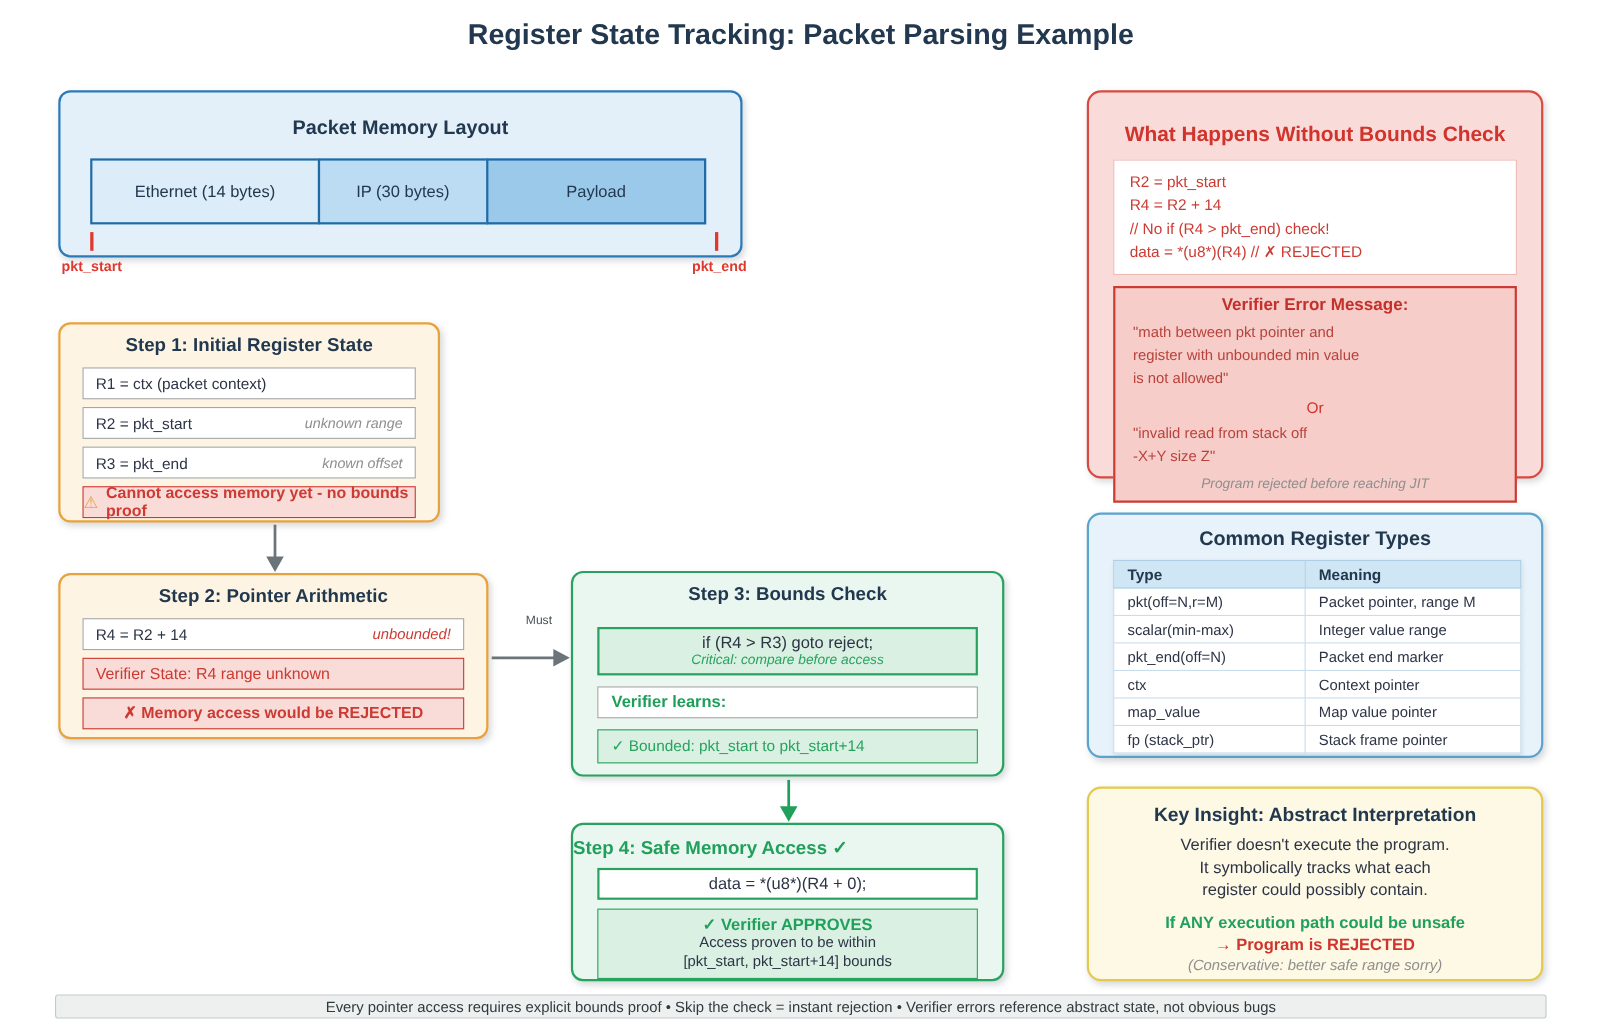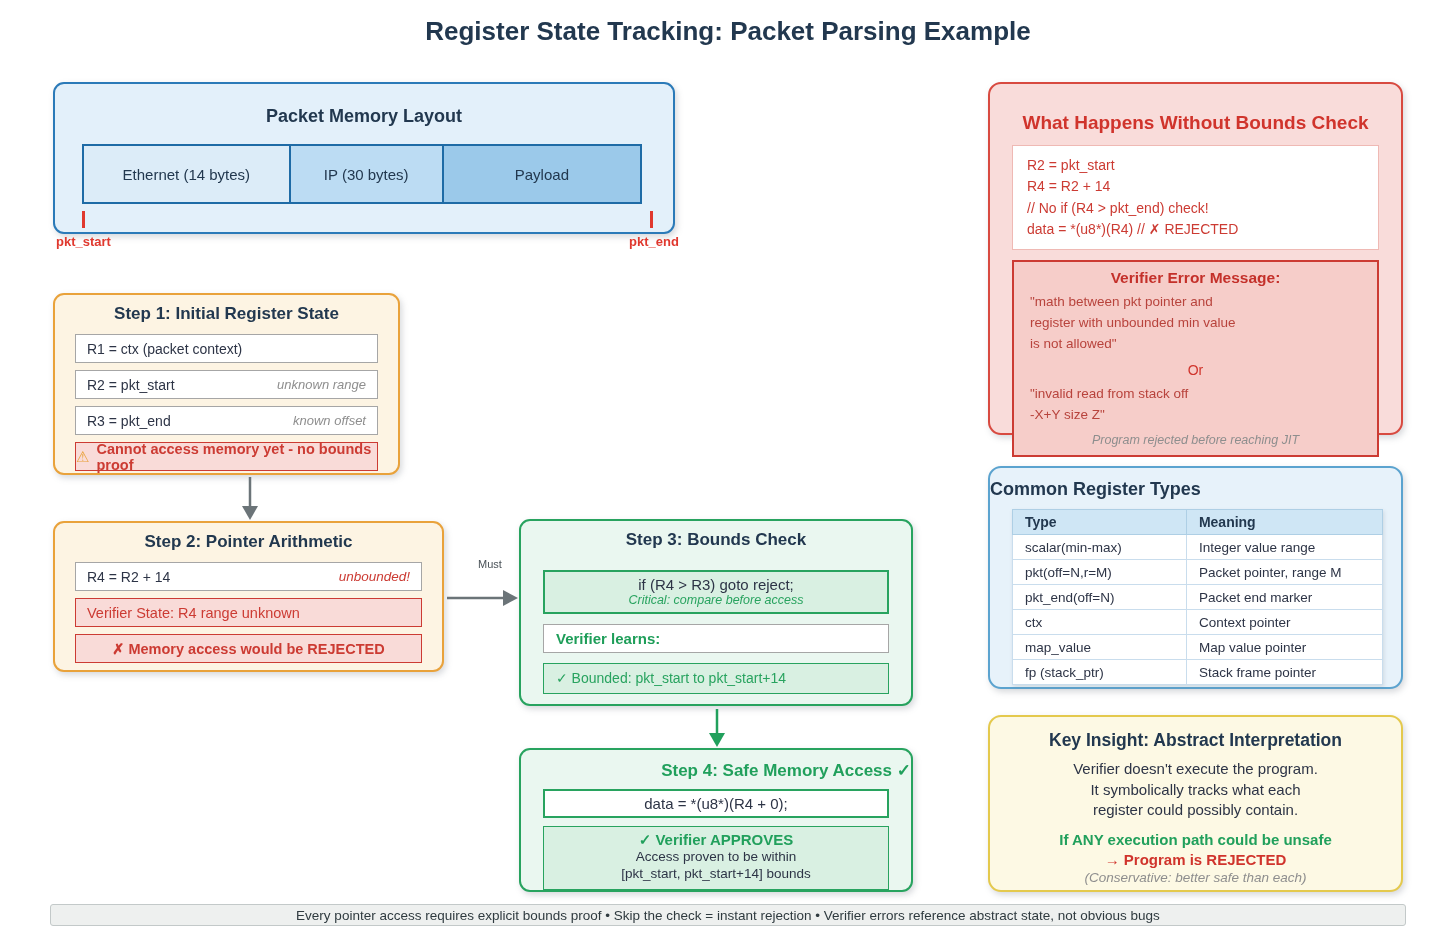--- a/index.html
+++ b/index.html
@@ -84,7 +84,7 @@
   
   #regtypes { left:988px; top:466px; width:415px; height:223px; background:#e7f2fa;
     border:2px solid #5ba3cf; border-radius:13px; box-shadow:2px 3px 6px rgba(110,120,130,.28); }
-  .rt-title { margin-top:11px; text-align:left; font-weight:bold; font-size:18px; color:#22384f; }
+  .rt-title { margin-top:11px; text-align:center; font-weight:bold; font-size:18px; color:#22384f; }
   #regtypes table { margin:9px 22px 0; width:371px; border-collapse:collapse; background:#fff;
     font-size:13.5px; box-shadow:1px 2px 4px rgba(110,120,130,.2); }
   #regtypes th { background:#cfe6f5; color:#22384f; font-weight:bold; text-align:left;

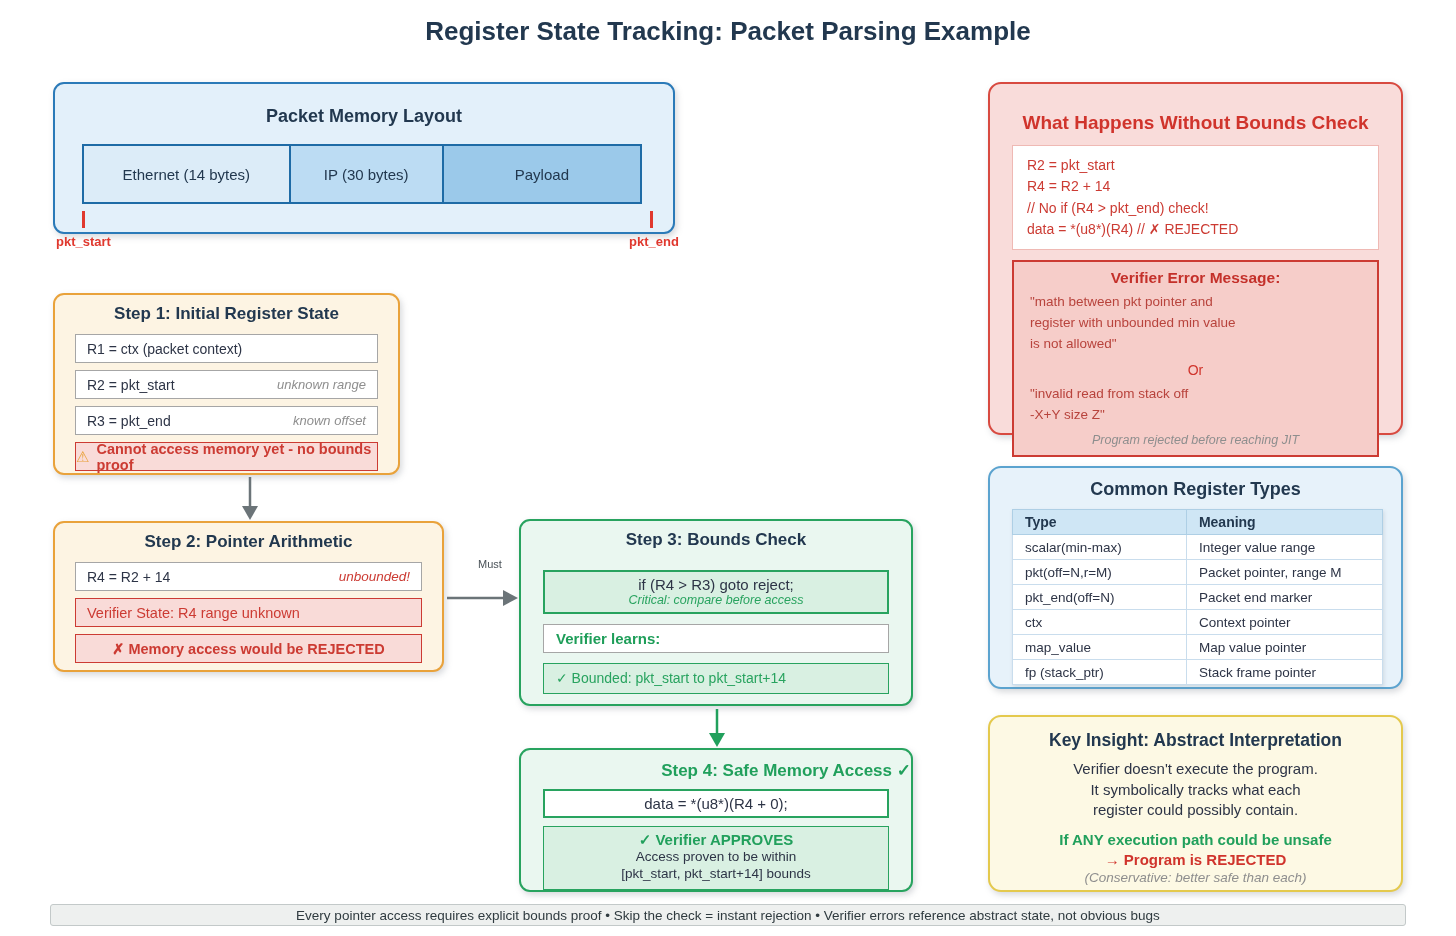--- a/index.html
+++ b/index.html
@@ -221,12 +221,12 @@
     </thead>
     <tbody>
       <tr>
+        <td>pkt(off=N,r=M)</td>
+        <td>Packet pointer, range M</td>
+      </tr>
+      <tr>
         <td>scalar(min-max)</td>
         <td>Integer value range</td>
-      </tr>
-      <tr>
-        <td>pkt(off=N,r=M)</td>
-        <td>Packet pointer, range M</td>
       </tr>
       <tr>
         <td>pkt_end(off=N)</td>

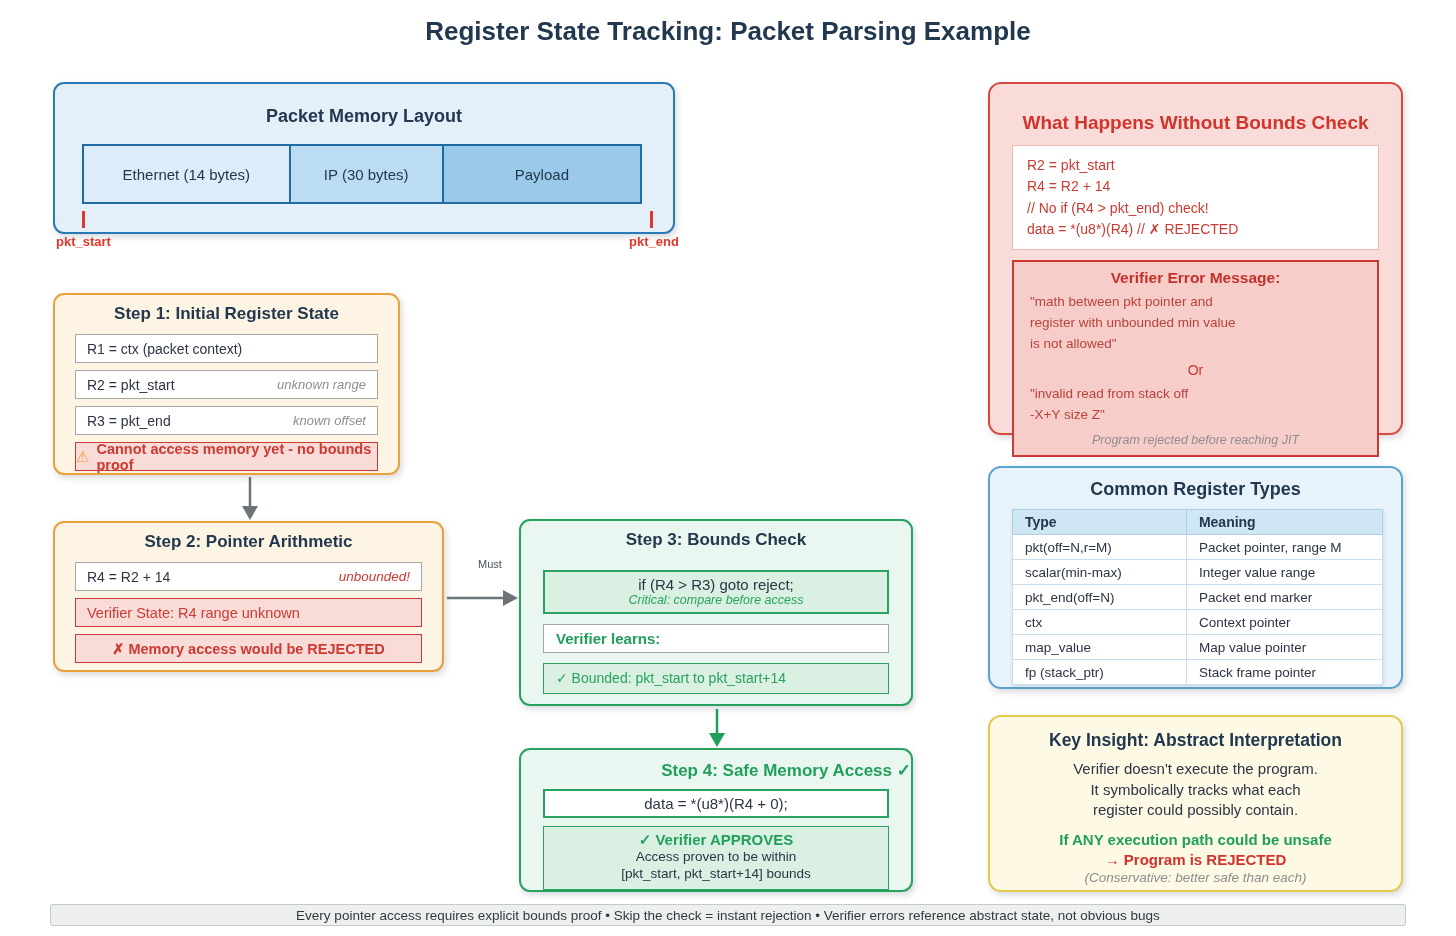--- a/index.html
+++ b/index.html
@@ -61,7 +61,7 @@
     font-size:14px; line-height:1.35; }
   .bound-state { color:#2d3446; }
   .bound-ok { color:#28a35f; }
-  .s4-title { margin-top:10px; text-align:right; font-weight:bold; font-size:17px; color:#21a05c; }
+  .s4-title { margin-top:10px; text-align:left; font-weight:bold; font-size:17px; color:#21a05c; }
   .data-box { background:#fff; border:2px solid #28a35f; text-align:center; height:29px;
     line-height:26px; margin-top:8px; font-size:15px; color:#2d3446; }
   .approve-box { background:#d9f0e2; border:1.5px solid #28a35f; text-align:center;

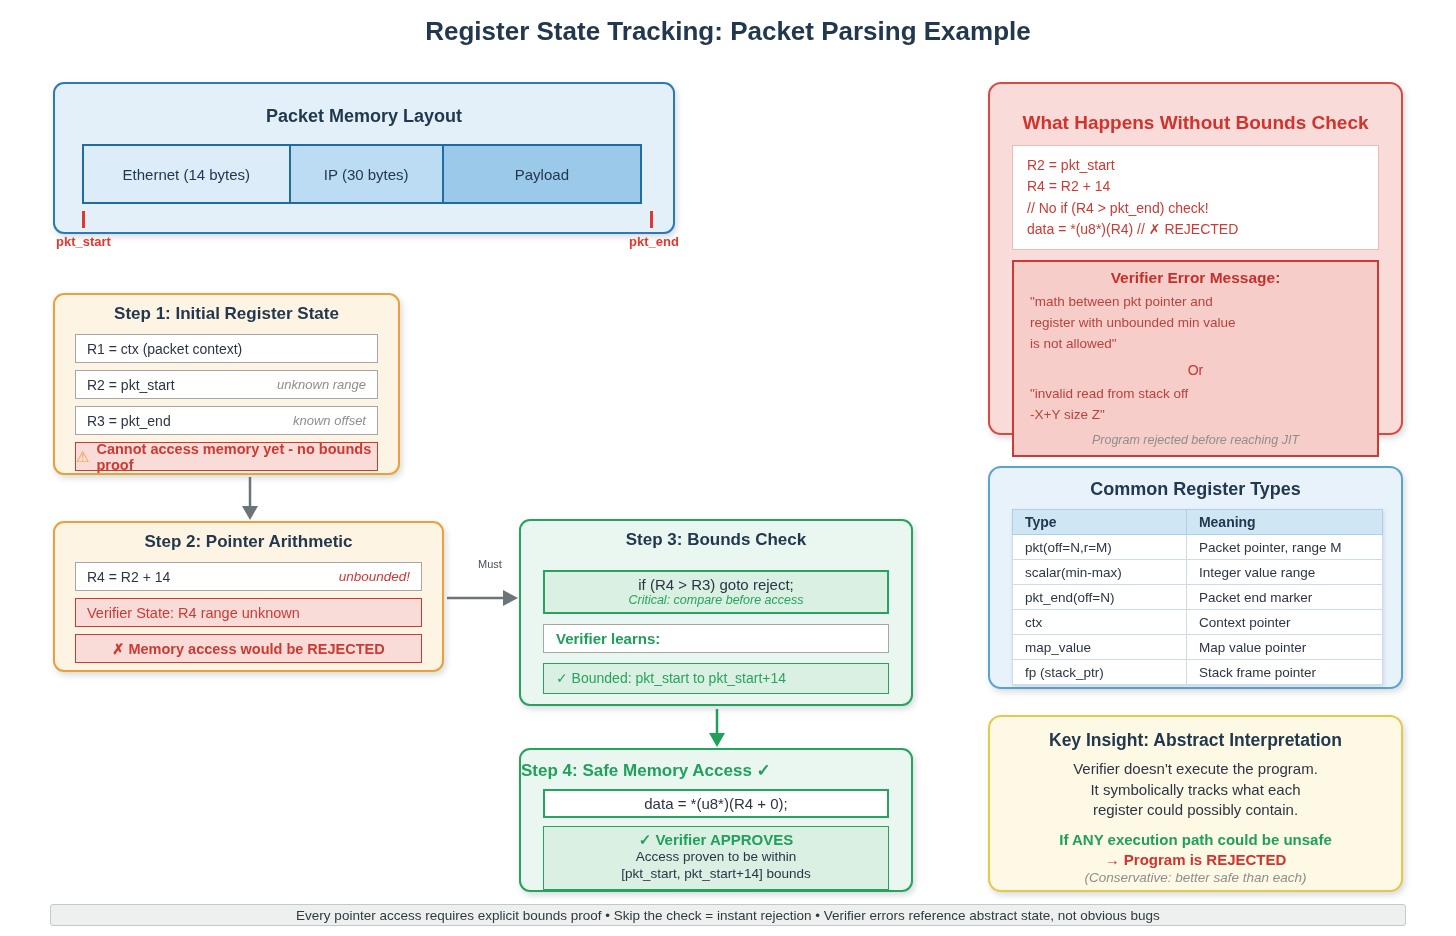--- a/index.html
+++ b/index.html
@@ -257,7 +257,7 @@
   </div>
   <div class="ki-unsafe">If ANY execution path could be unsafe</div>
   <div class="ki-reject">→ Program is REJECTED</div>
-  <div class="ki-note">(Conservative: better safe than each)</div>
+  <div class="ki-note">(Conservative: better safe range sorry)</div>
 </div>
 
 <div class="abs" id="footer">

